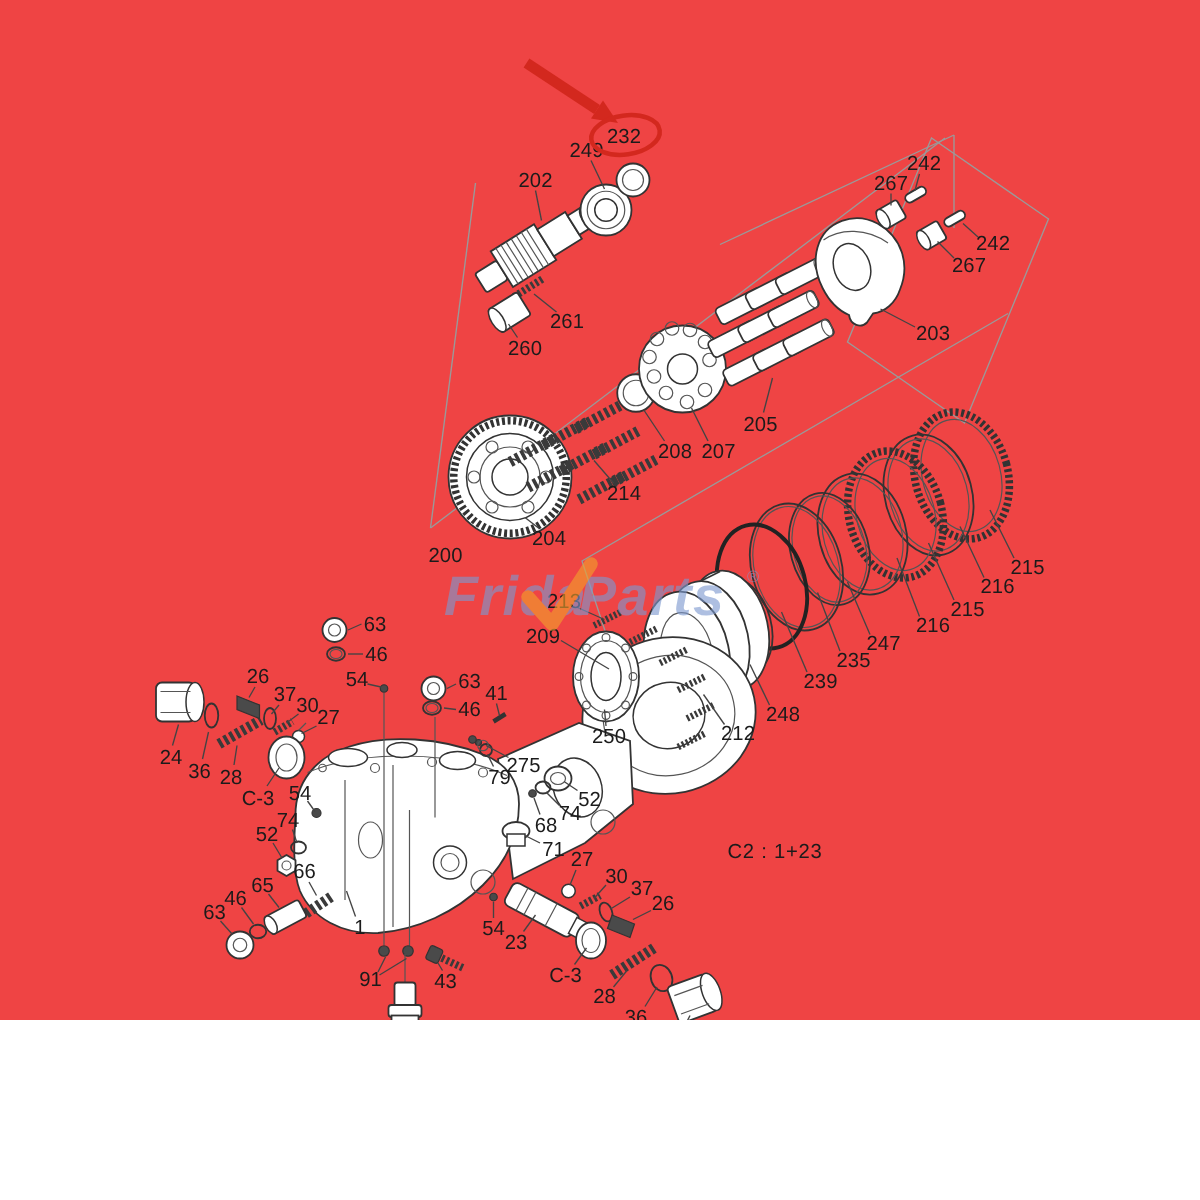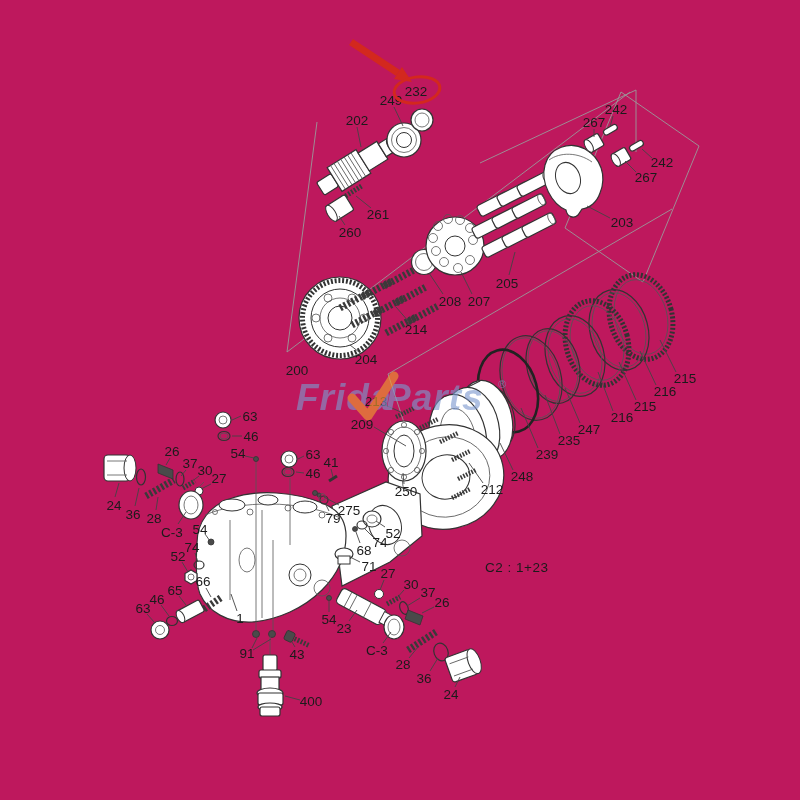--- a/index.html
+++ b/index.html
@@ -3,7 +3,7 @@
 <meta charset="utf-8">
 <style>
   html,body{margin:0;padding:0;background:#fff;}
-  #stage{width:800px;height:800px;position:relative;background:#be185d;overflow:hidden;}
+  #stage{width:800px;height:680px;position:relative;background:#ef4444;overflow:hidden;}
   svg{position:absolute;top:0;left:0;}
   text{font-family:"Liberation Sans", sans-serif;}
   .lbl{font-size:13.5px;fill:#1b1b1b;}

